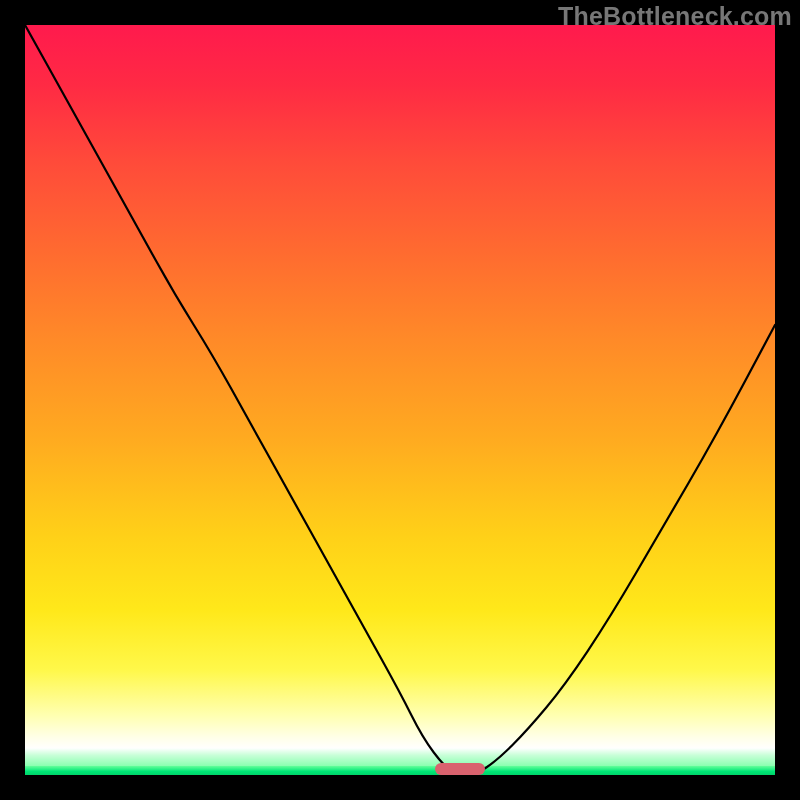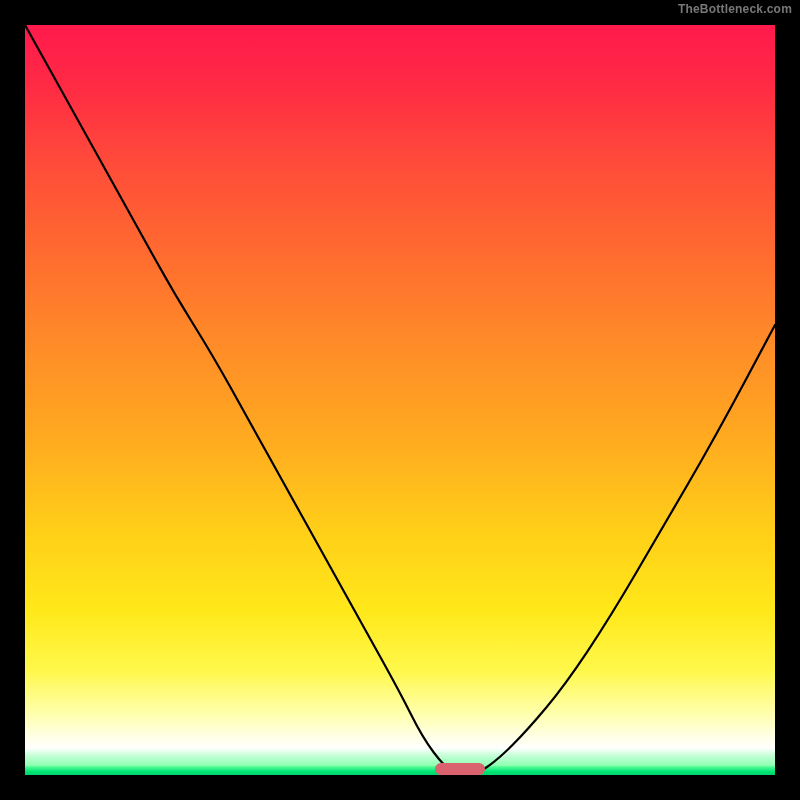--- a/index.html
+++ b/index.html
@@ -22,7 +22,7 @@
     top: 2px;
     right: 8px;
     color: #777;
-    font-size: 12px;
+    font-size: 25px;
     font-weight: 600;
     letter-spacing: 0.2px;
     z-index: 10;

